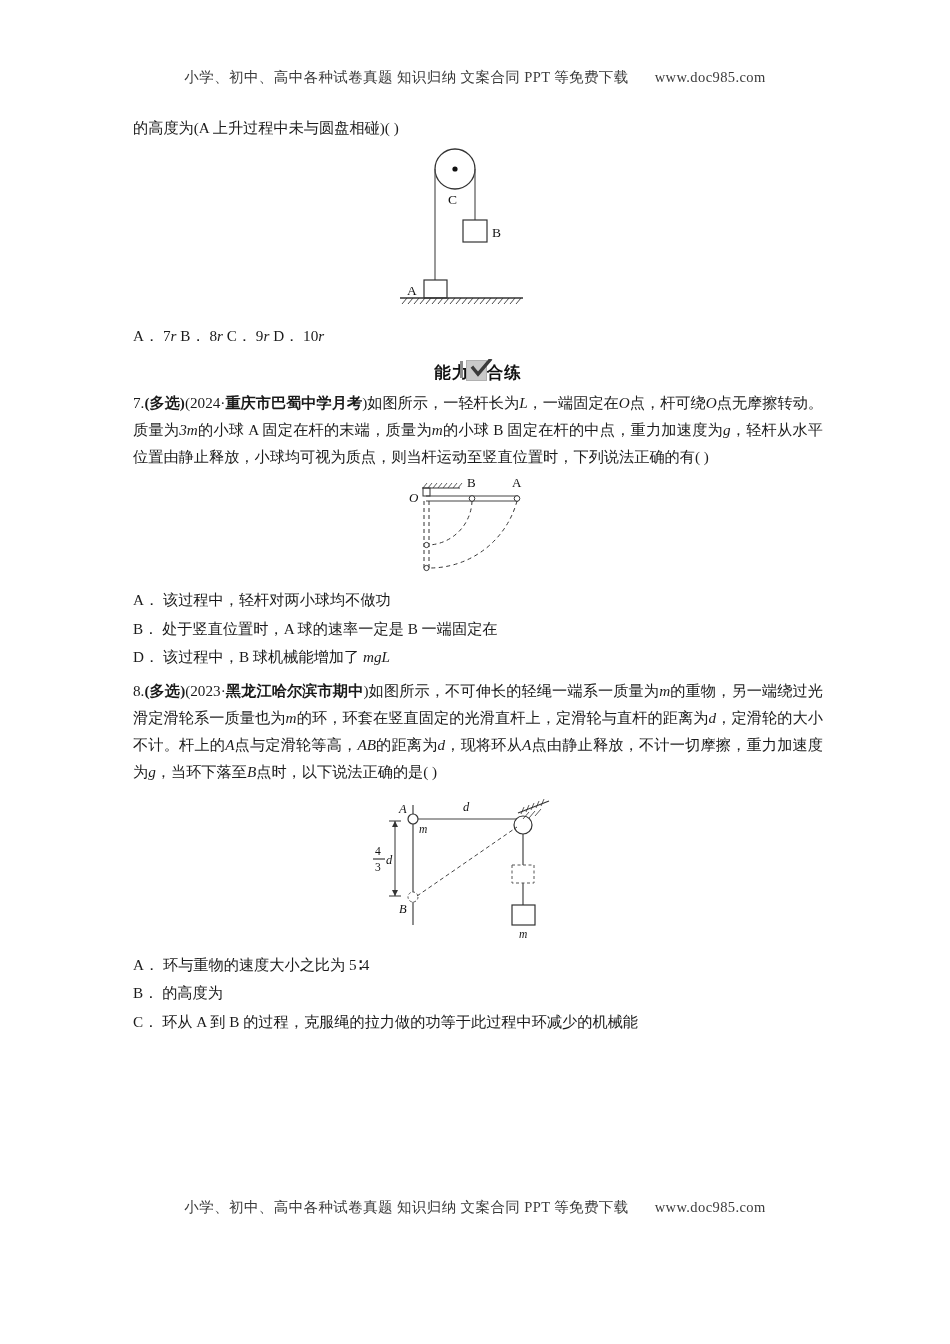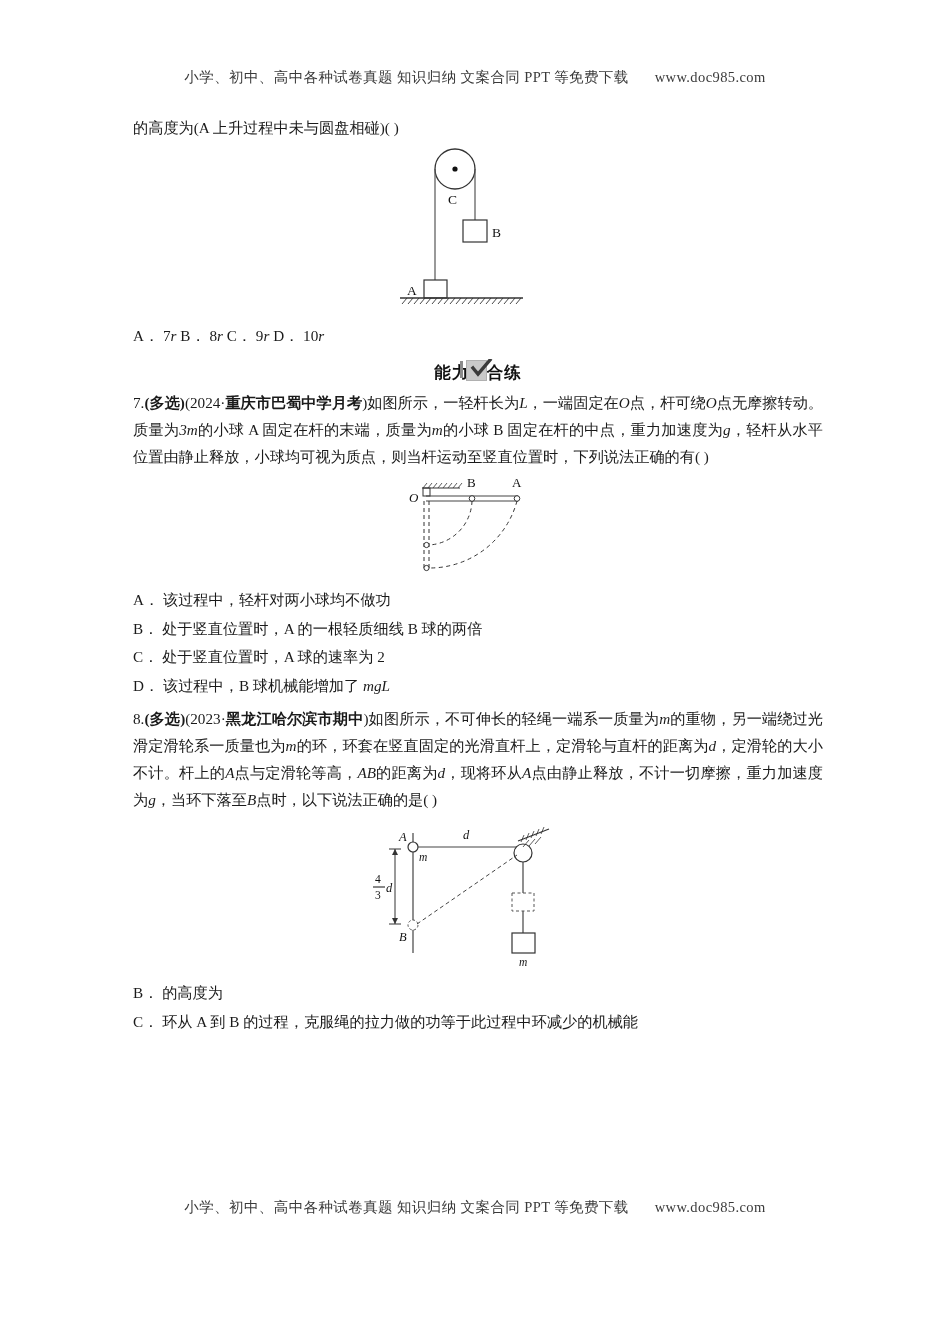--- a/index.html
+++ b/index.html
@@ -225,7 +225,7 @@
 
     <div class="opt-list">
       <p class="opt"><span>A．</span>&nbsp;<span>该过程中，轻杆对两小球均不做功</span></p>
-      <p class="opt"><span>B．</span>&nbsp;<span>处于竖直位置时，A 的一根轻质细线 B 球的两倍</span></p>
+      <p class="opt"><span>B．</span>&nbsp;<span>处于竖直位置时，A 球的速率一定是 B 一端固定在</span></p>
       <p class="opt"><span>C．</span>&nbsp;<span>处于竖直位置时，A 球的速率为 2</span></p>
       <p class="opt"><span>D．</span>&nbsp;<span>该过程中，B 球机械能增加了 </span><span class="it ser">mgL</span></p>
     </div>

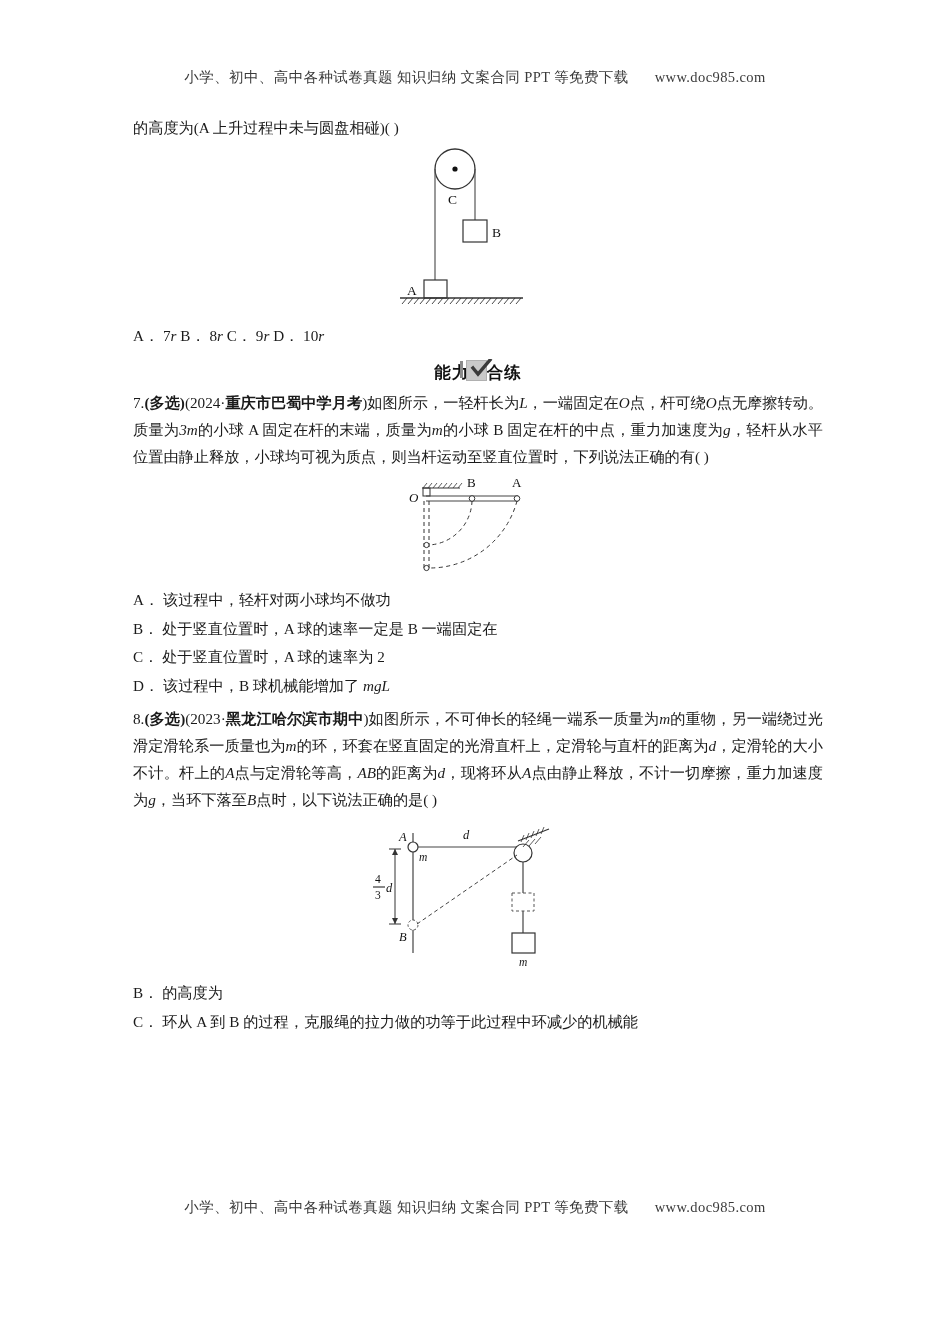--- a/index.html
+++ b/index.html
@@ -226,7 +226,6 @@
     <div class="opt-list">
       <p class="opt"><span>A．</span>&nbsp;<span>该过程中，轻杆对两小球均不做功</span></p>
       <p class="opt"><span>B．</span>&nbsp;<span>处于竖直位置时，A 球的速率一定是 B 一端固定在</span></p>
-      <p class="opt"><span>C．</span>&nbsp;<span>处于竖直位置时，A 球的速率为 2</span></p>
       <p class="opt"><span>D．</span>&nbsp;<span>该过程中，B 球机械能增加了 </span><span class="it ser">mgL</span></p>
     </div>
 

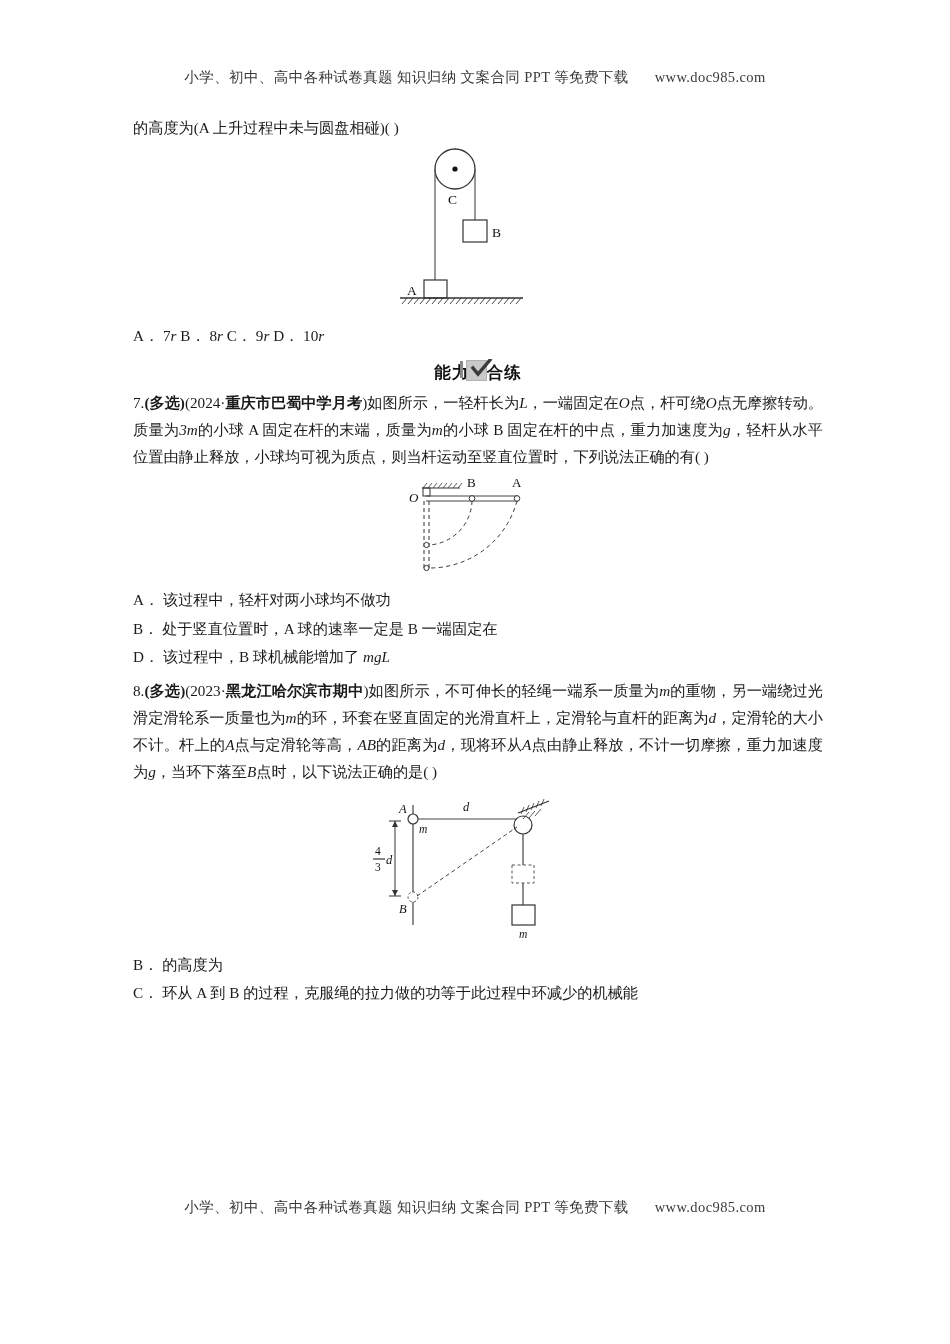--- a/index.html
+++ b/index.html
@@ -283,6 +283,7 @@
     </div>
 
     <div class="opt-list">
+      <p class="opt"><span>A．</span>&nbsp;<span>环与重物的速度大小之比为 5∶4</span></p>
       <p class="opt"><span>B．</span>&nbsp;<span>的高度为</span></p>
       <p class="opt"><span>C．</span>&nbsp;<span>环从 A 到 B 的过程，克服绳的拉力做的功等于此过程中环减少的机械能</span></p>
     </div>

